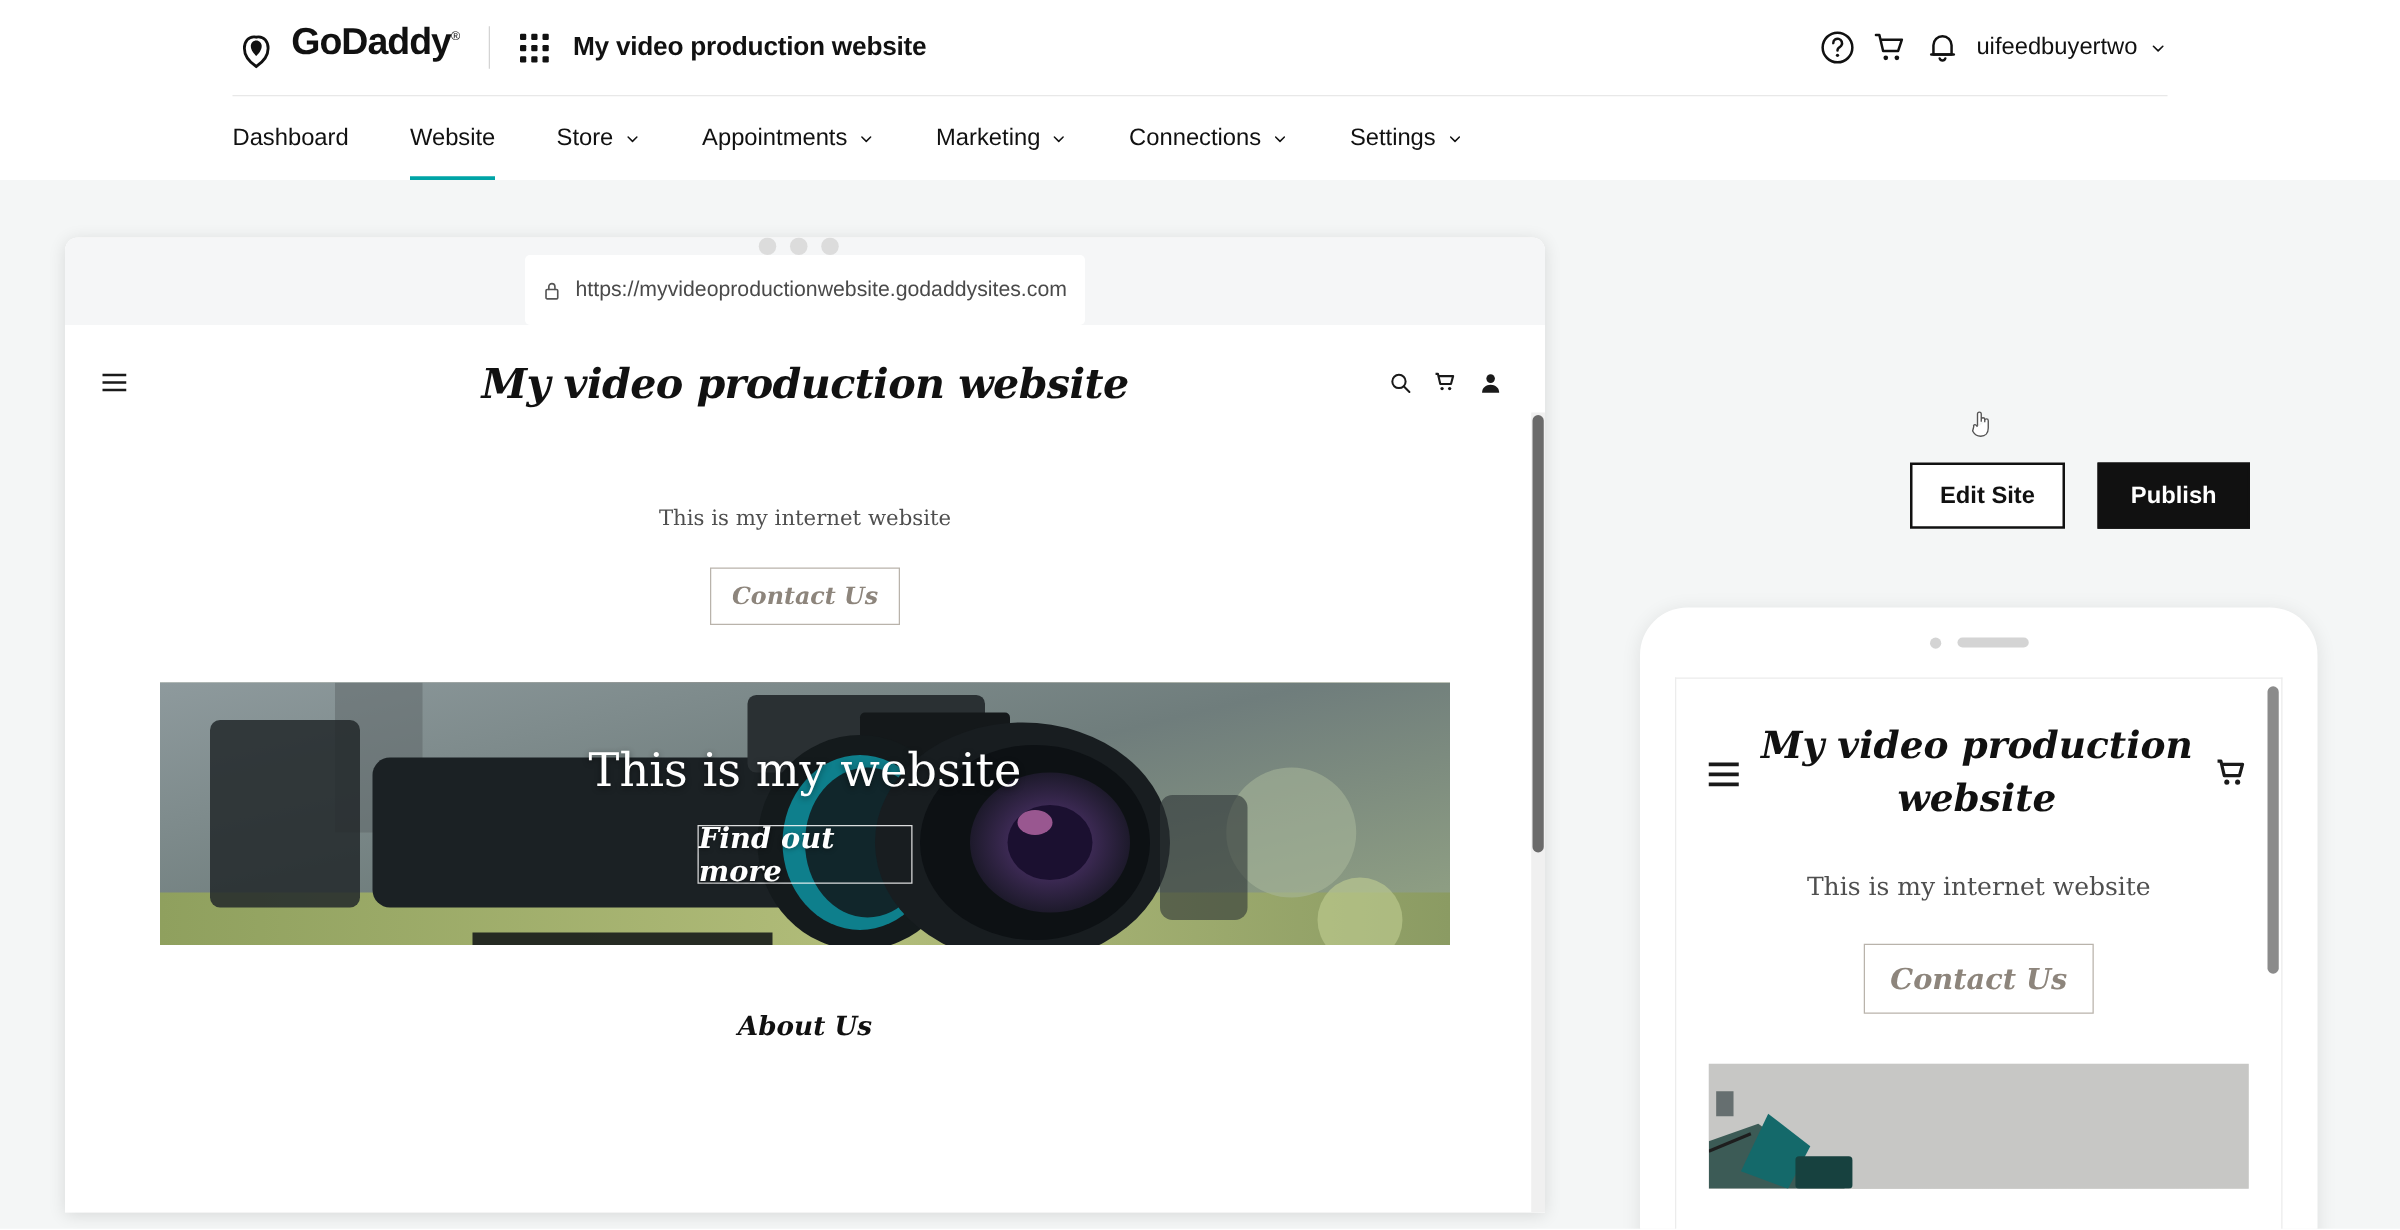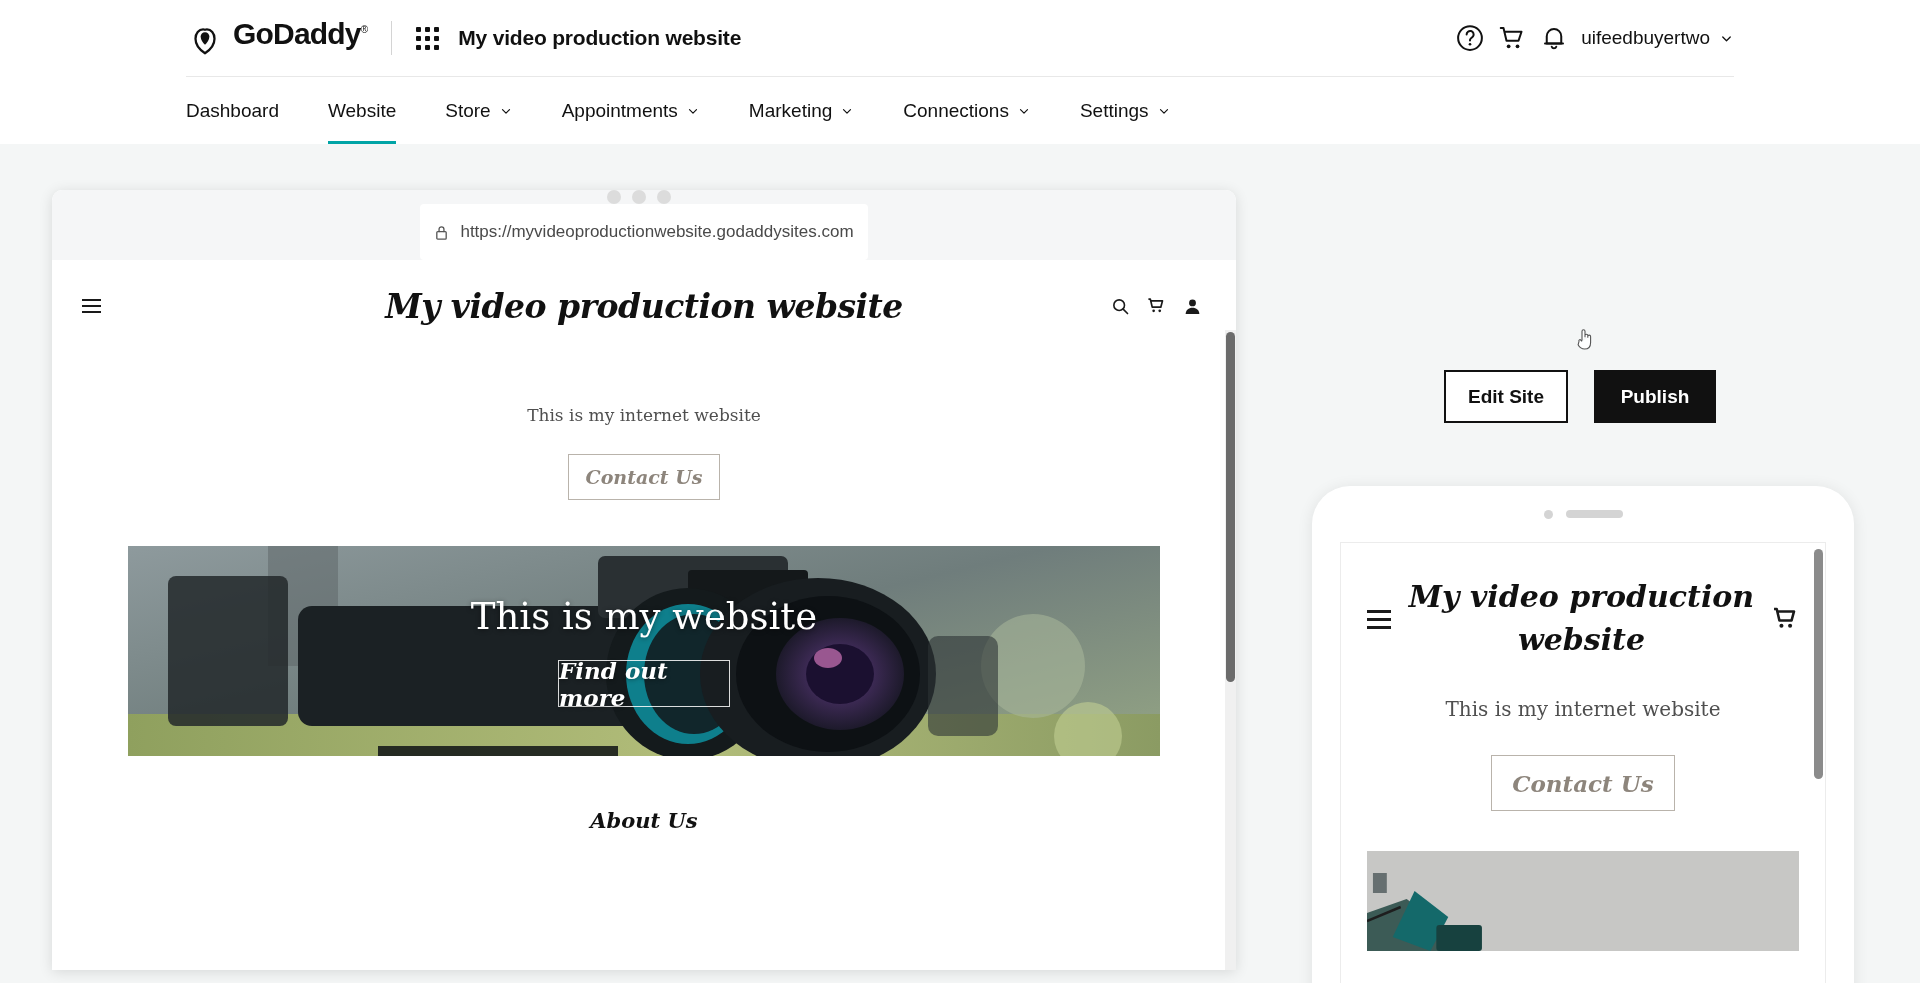--- a/index.html
+++ b/index.html
@@ -173,7 +173,7 @@
     position: absolute; left: 1573px; top: 182px; width: 24px; height: 26px;
   }
   .action-buttons {
-    position: absolute; left: 1444px; top: 226px;
+    position: absolute; left: 1528px; top: 226px;
     display: flex; gap: 26px;
   }
   .btn-edit {

